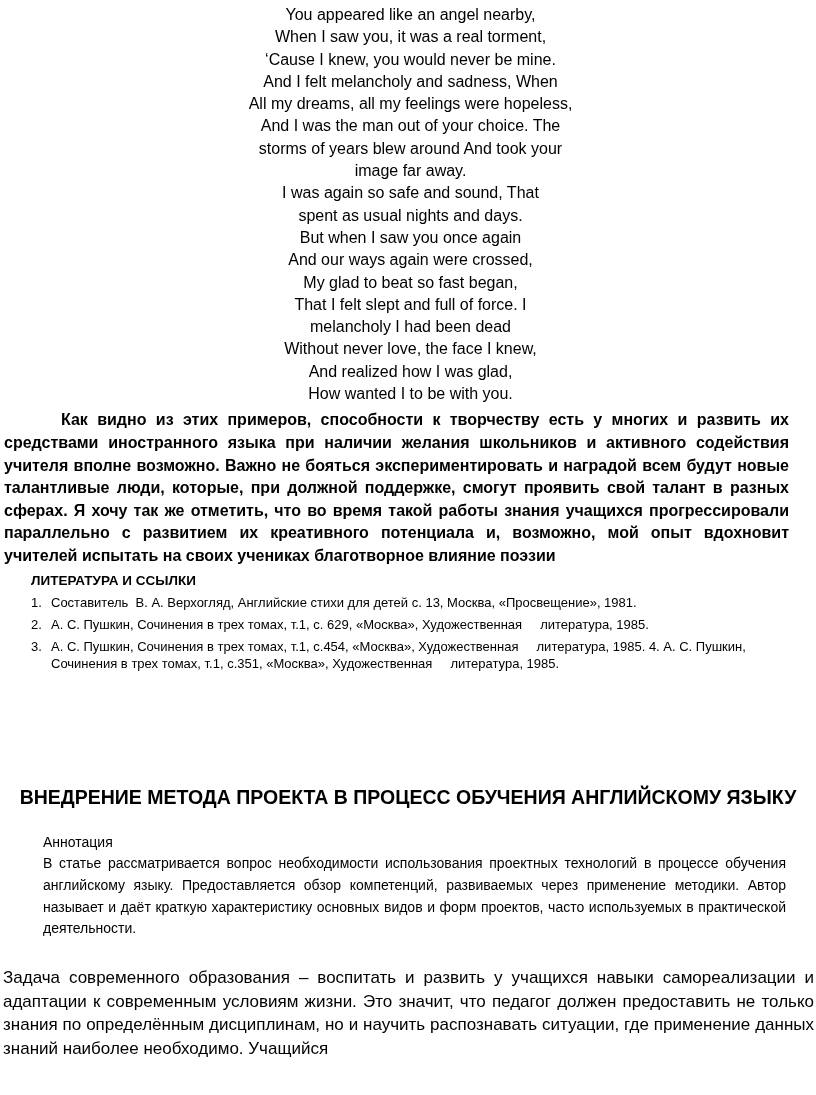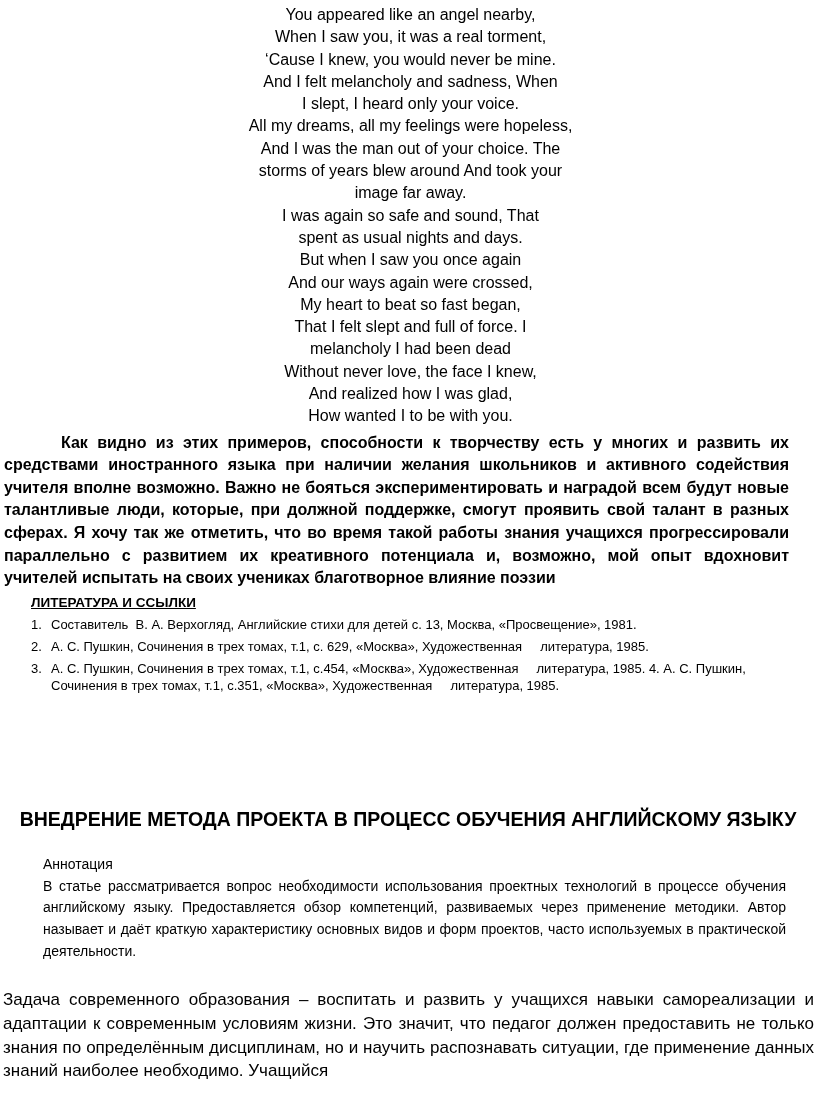--- a/index.html
+++ b/index.html
@@ -78,7 +78,6 @@
     <div class="poem-line">When I saw you, it was a real torment,</div>
     <div class="poem-line">‘Cause I knew, you would never be mine.</div>
     <div class="poem-line">And I felt melancholy and sadness, When</div>
-    <div class="poem-line">I slept, I heard only your voice.</div>
     <div class="poem-line">All my dreams, all my feelings were hopeless,</div>
     <div class="poem-line">And I was the man out of your choice. The</div>
     <div class="poem-line">storms of years blew around And took your</div>

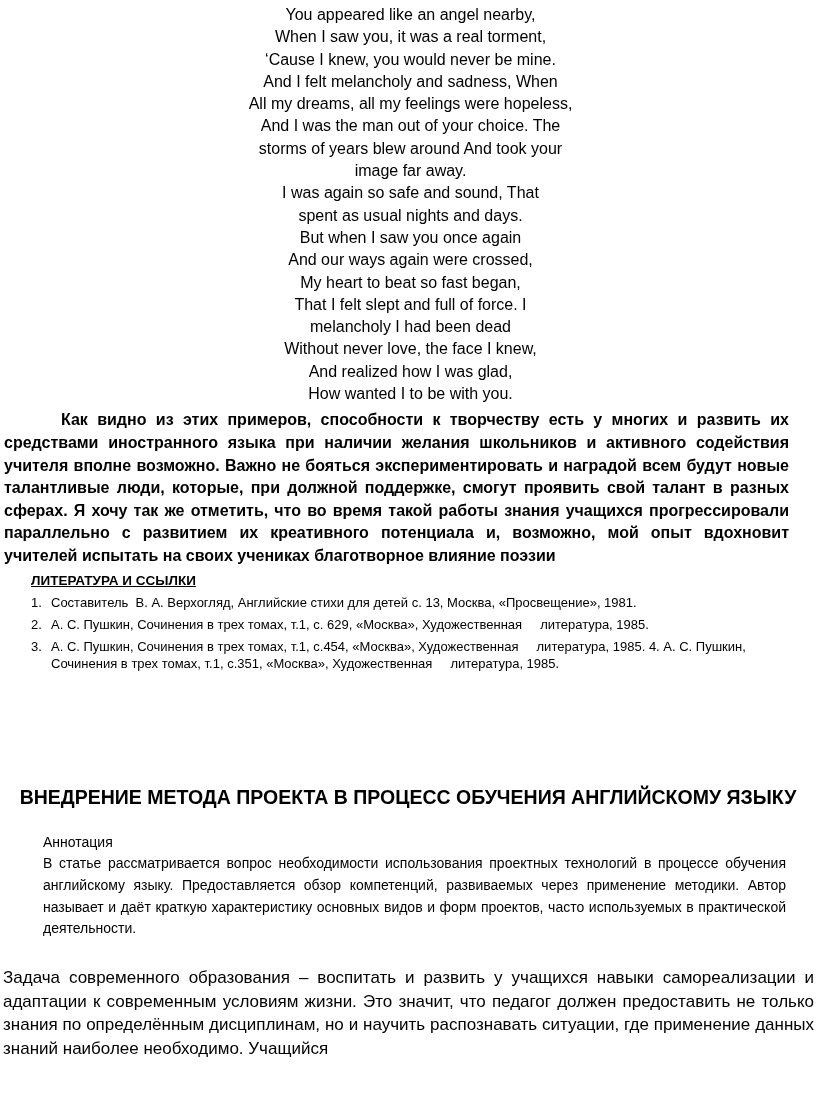--- a/index.html
+++ b/index.html
@@ -86,7 +86,7 @@
     <div class="poem-line">spent as usual nights and days.</div>
     <div class="poem-line">But when I saw you once again</div>
     <div class="poem-line">And our ways again were crossed,</div>
-    <div class="poem-line">My heart to beat so fast began,</div>
+    <div class="poem-line">My glad to beat so fast began,</div>
     <div class="poem-line">That I felt slept and full of force. I</div>
     <div class="poem-line">melancholy I had been dead</div>
     <div class="poem-line">Without never love, the face I knew,</div>

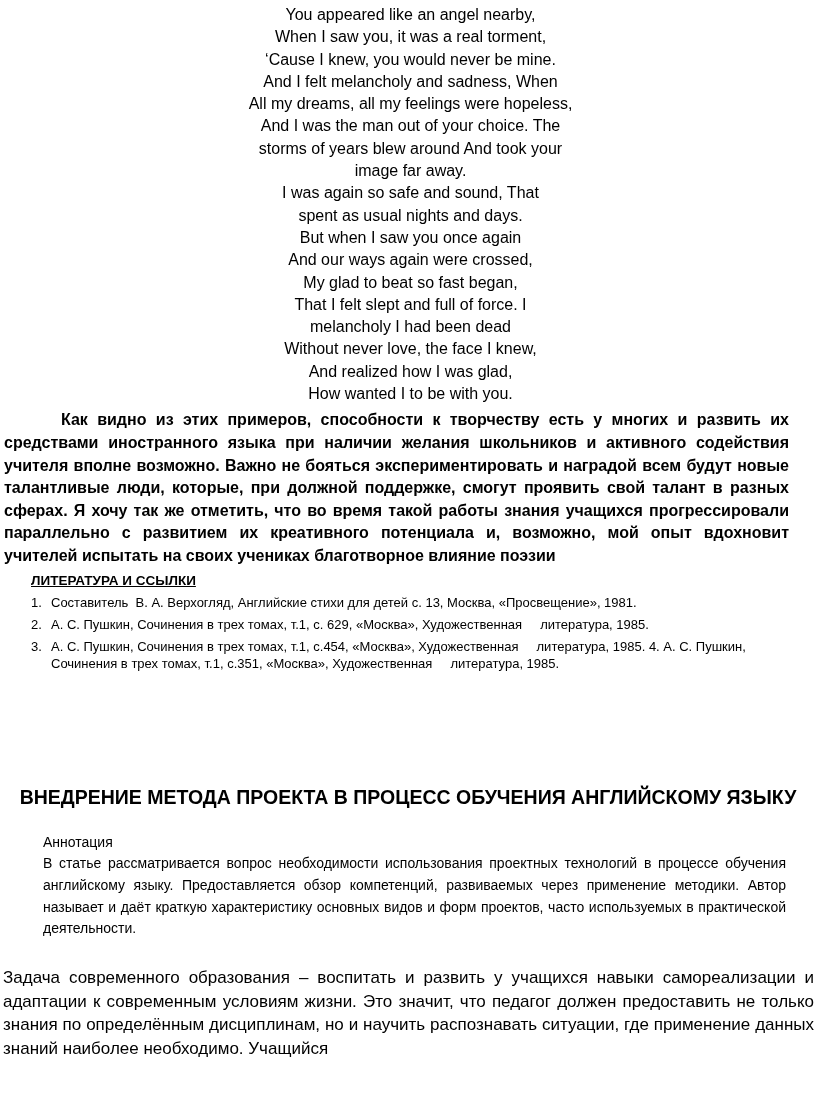--- a/index.html
+++ b/index.html
@@ -39,7 +39,6 @@
     font-weight: bold;
     font-size: 13.5px;
     margin-bottom: 3px;
-    text-decoration: underline;
   }
   .ref-item { display: flex; margin-top: 5px; }
   .ref-num { width: 20px; flex-shrink: 0; }

